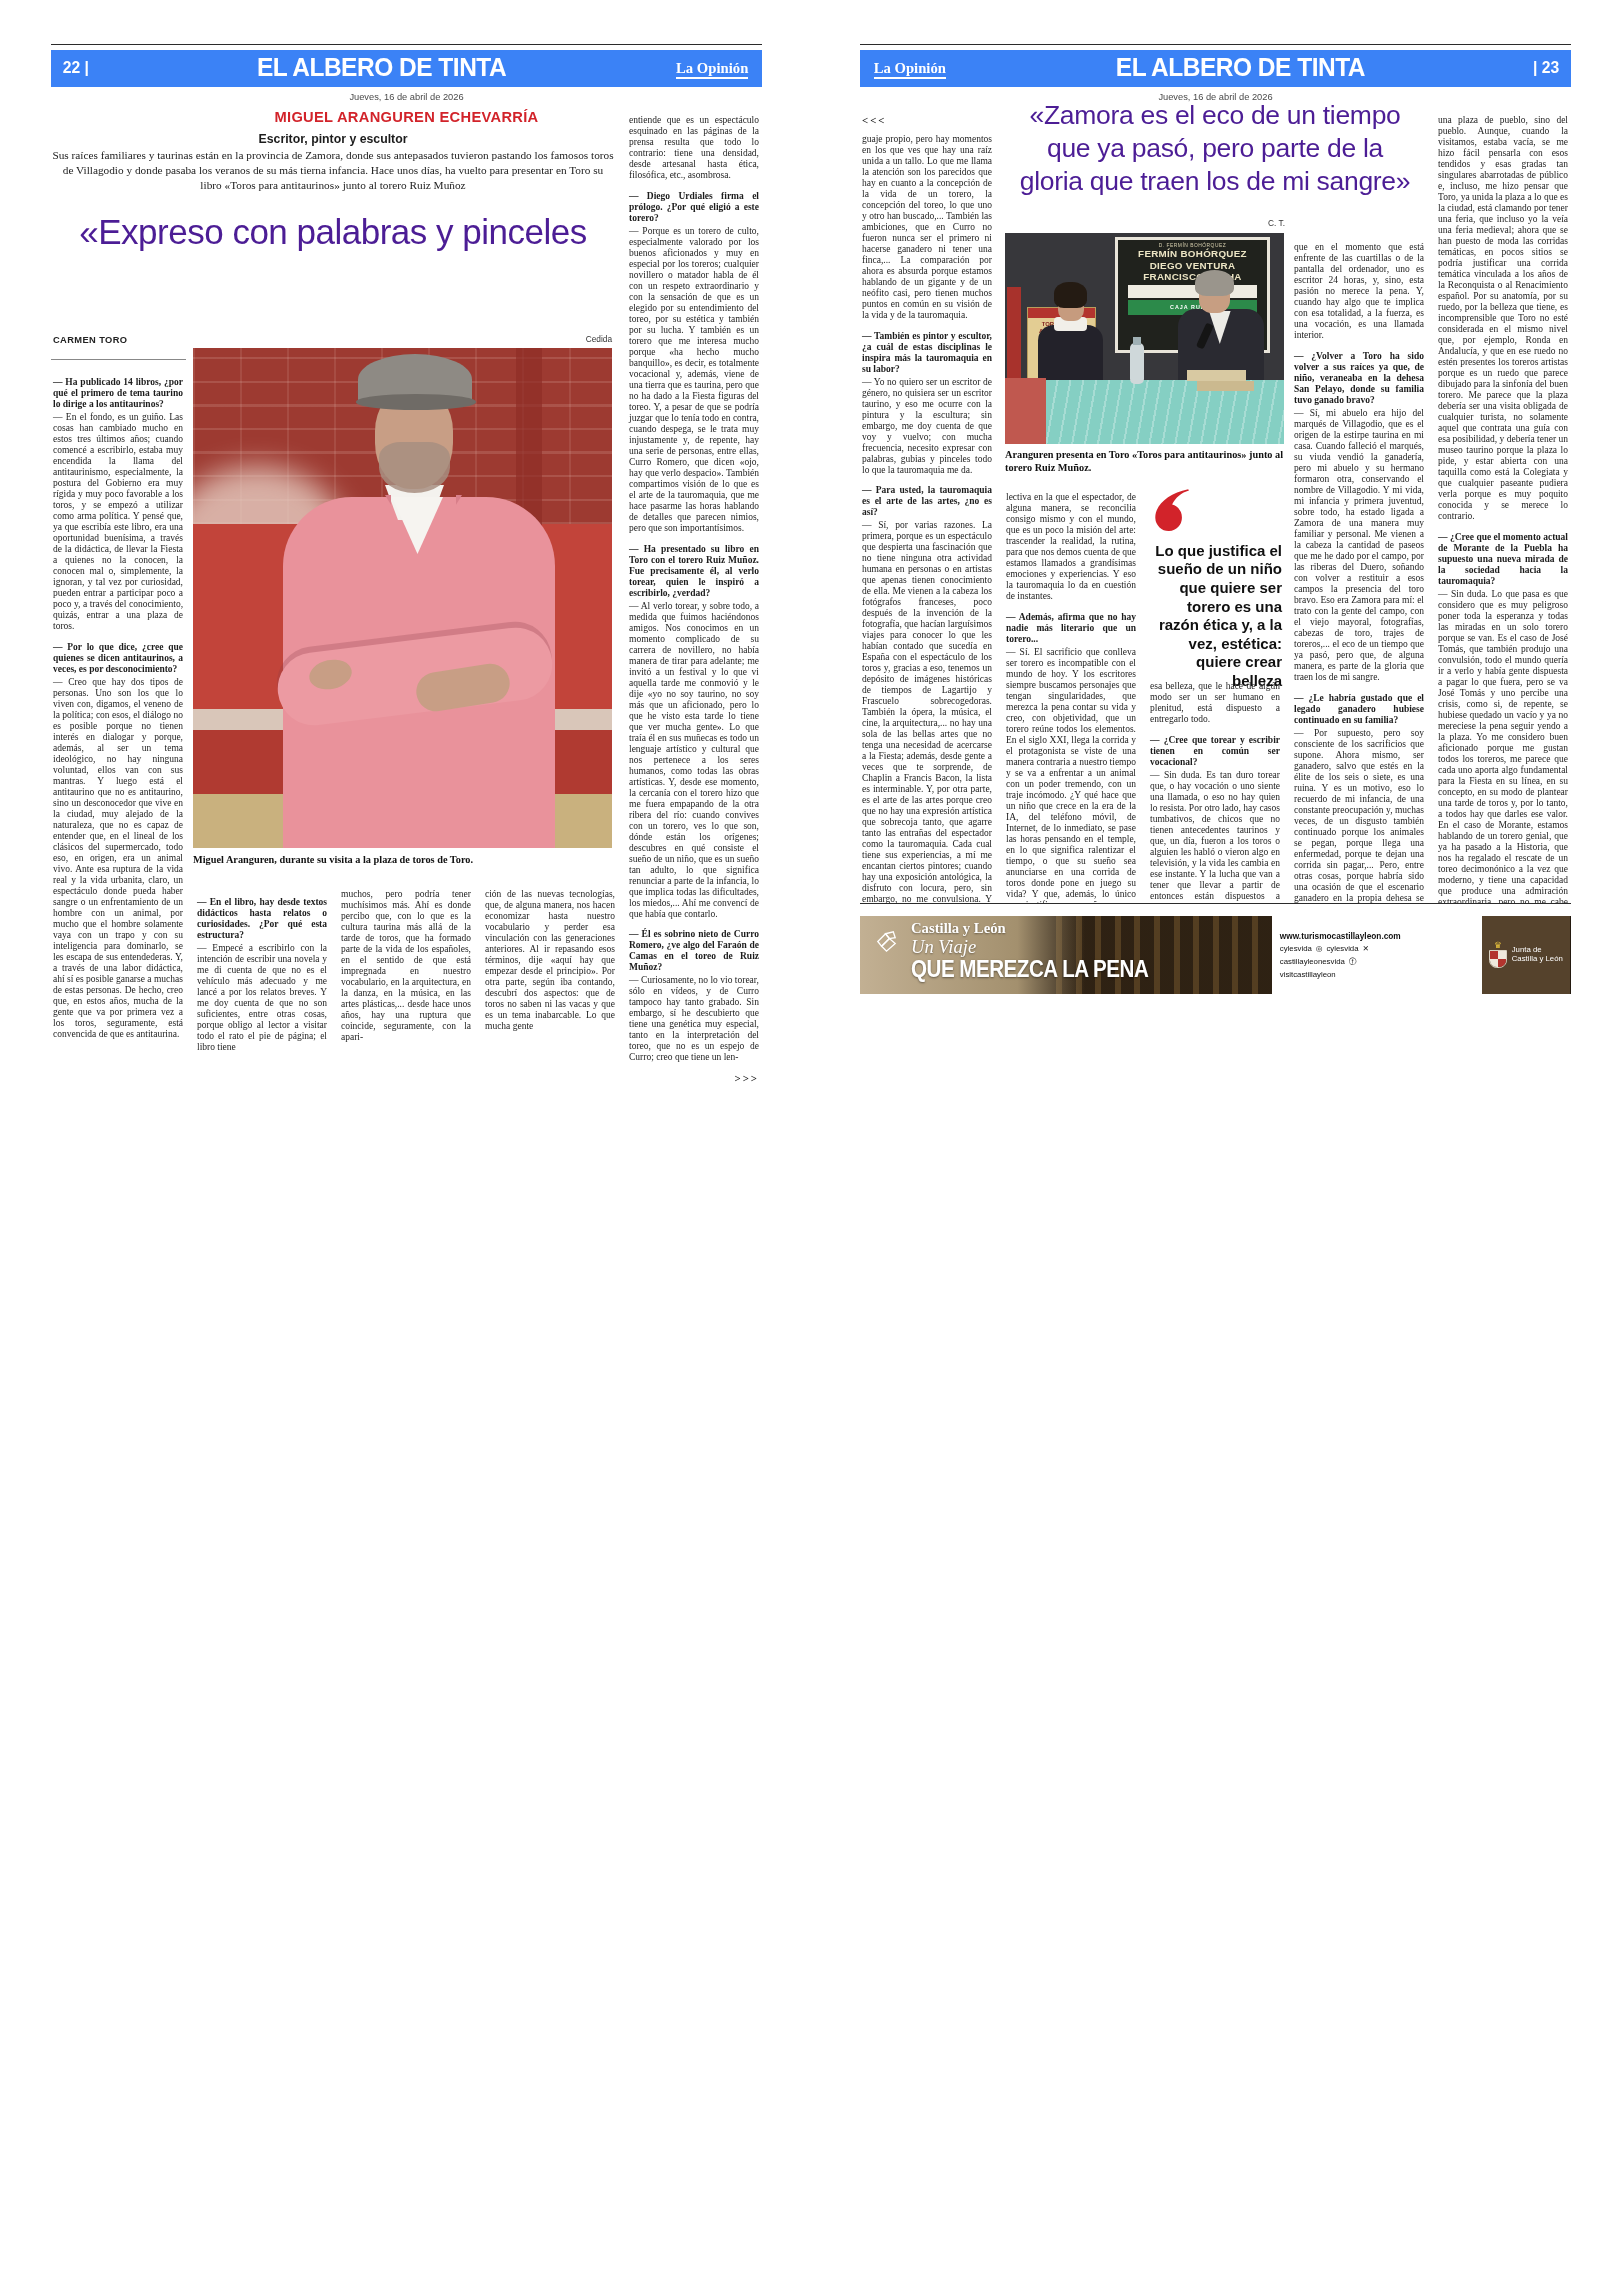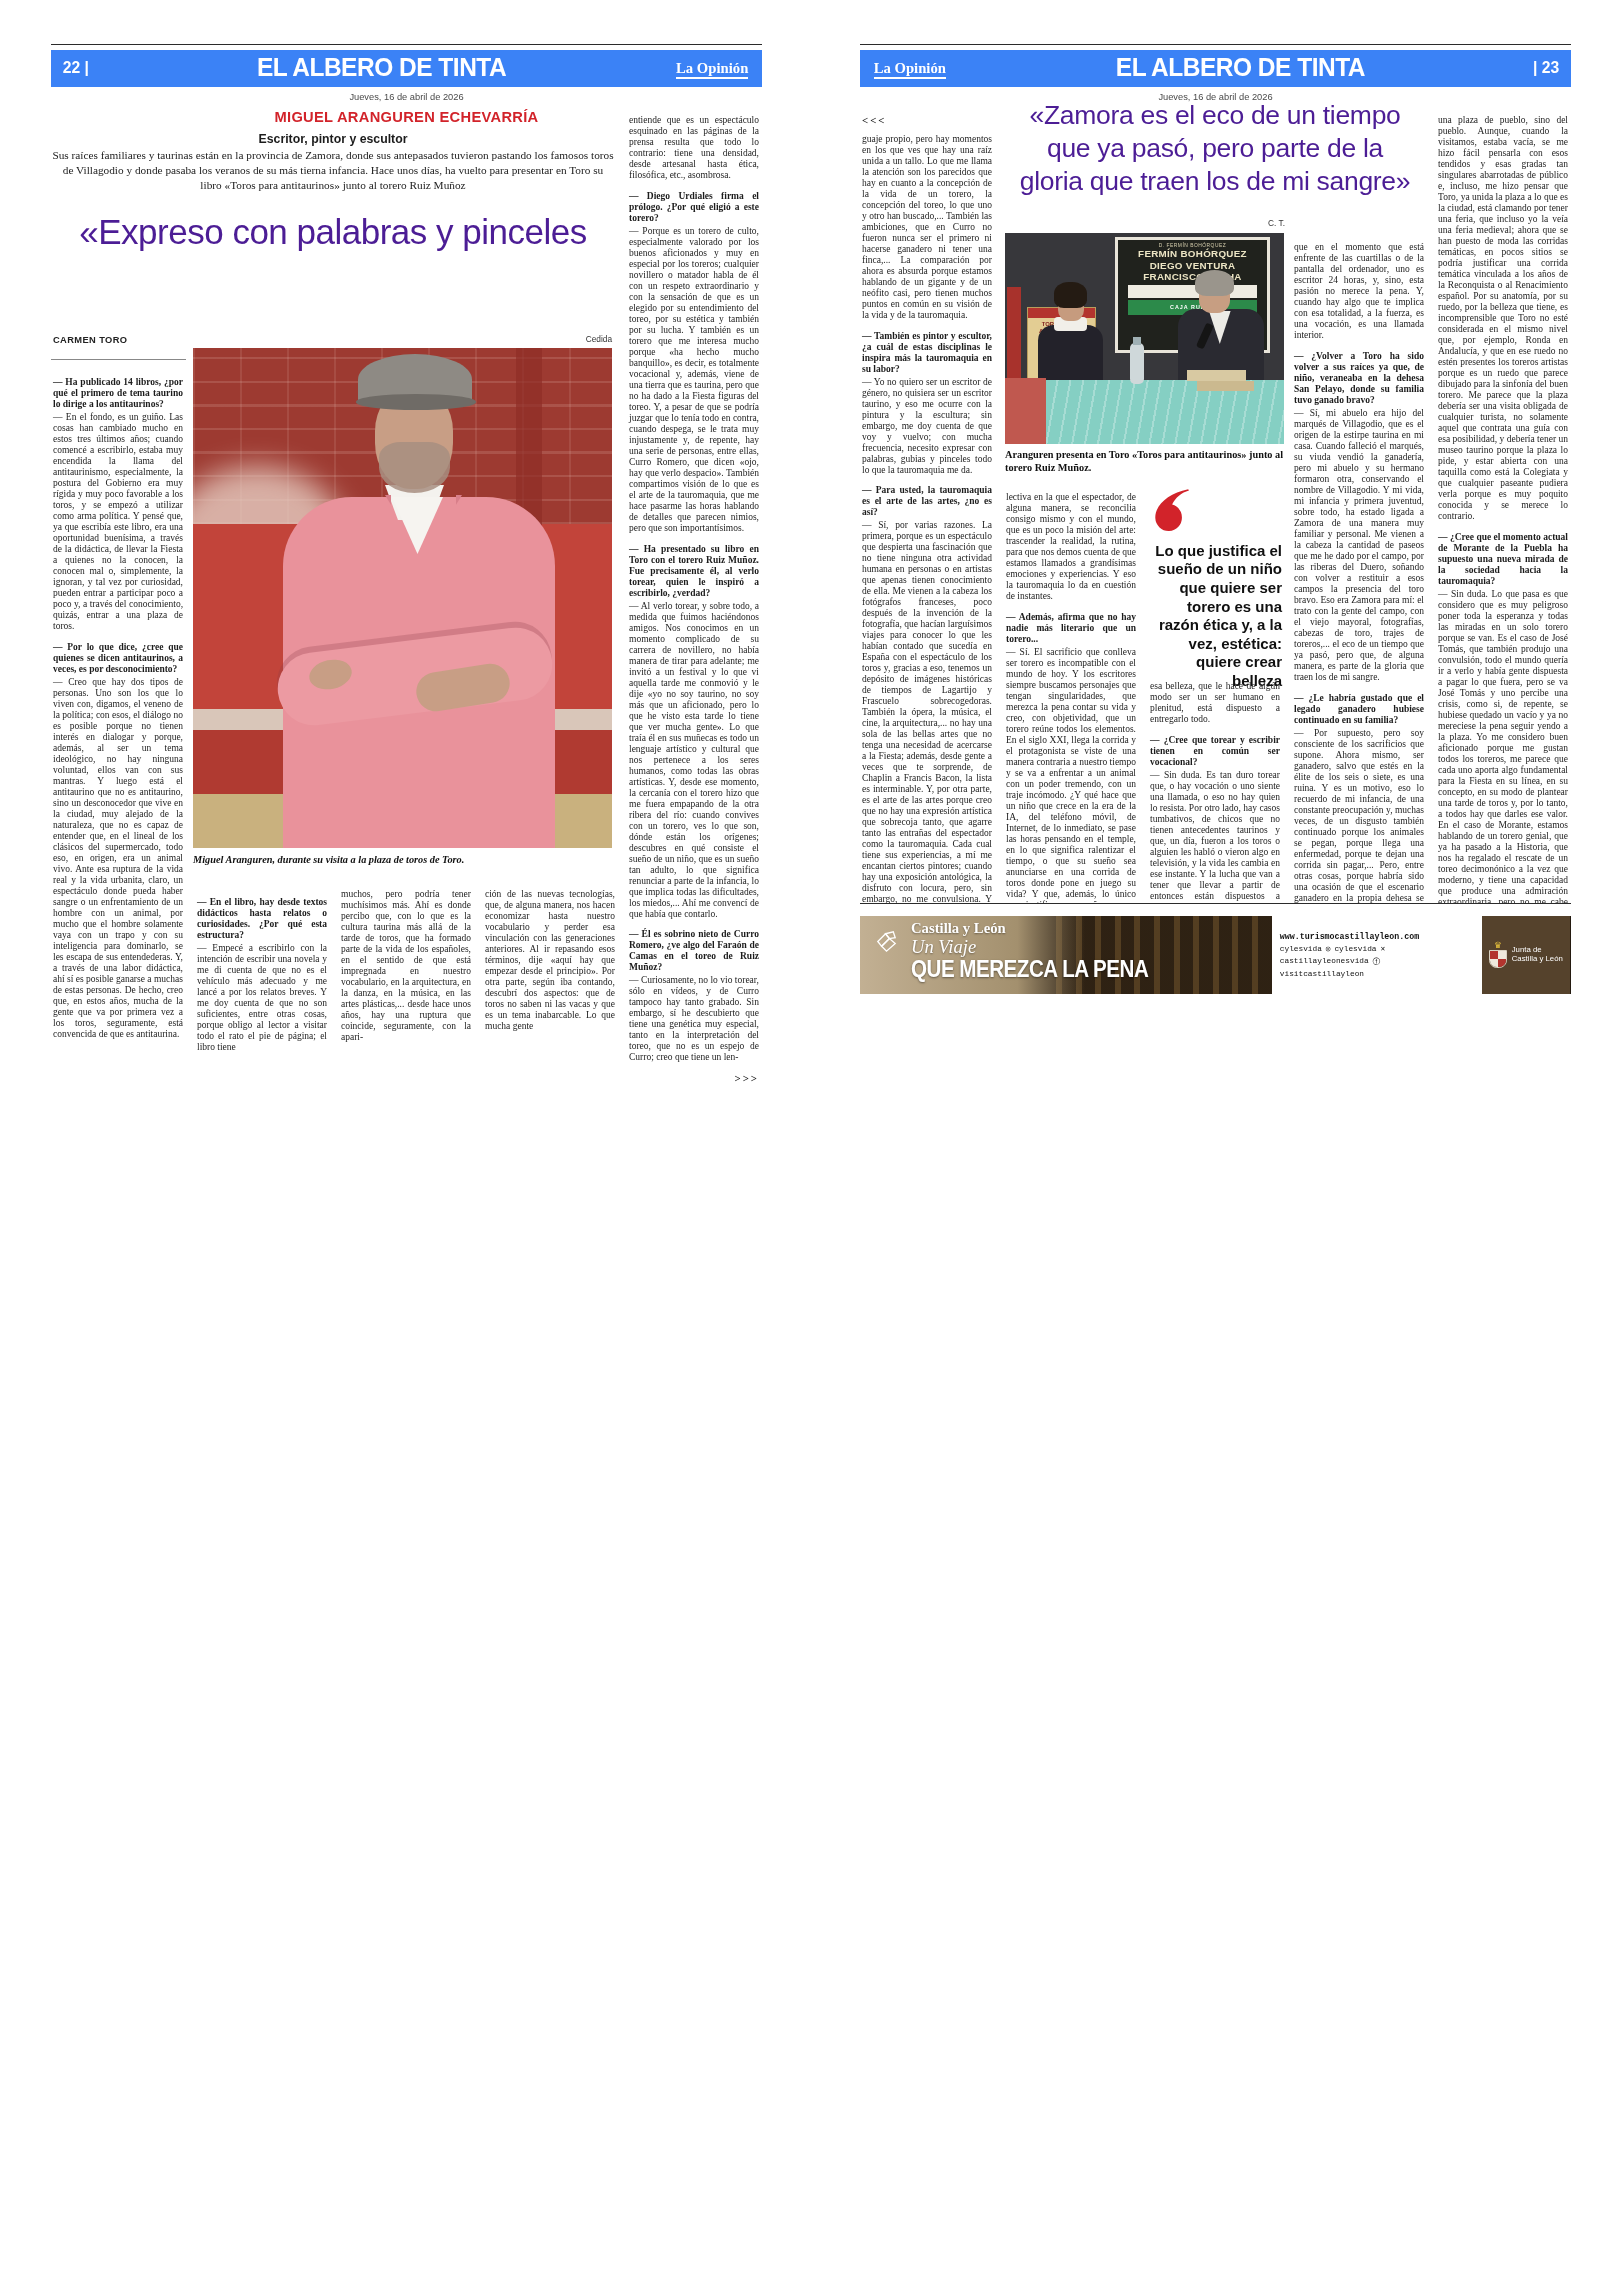--- a/index.html
+++ b/index.html
@@ -186,7 +186,7 @@
       <div class="plx pl-forearm"></div>
       <div class="plx pl-hand"></div>
     </div>
-    <div class="caption" style="top:810px;left:142px;width:419px;font-style:italic;">Miguel Aranguren, durante su visita a la plaza de toros de Toro.</div>
+    <div class="caption" style="top:810px;left:142px;width:419px;">Miguel Aranguren, durante su visita a la plaza de toros de Toro.</div>
 
     <div class="col" id="l-col2">
         <p class="par k-q">— En el libro, hay desde textos didácticos hasta relatos o curiosidades. ¿Por qué esta estructura?</p>

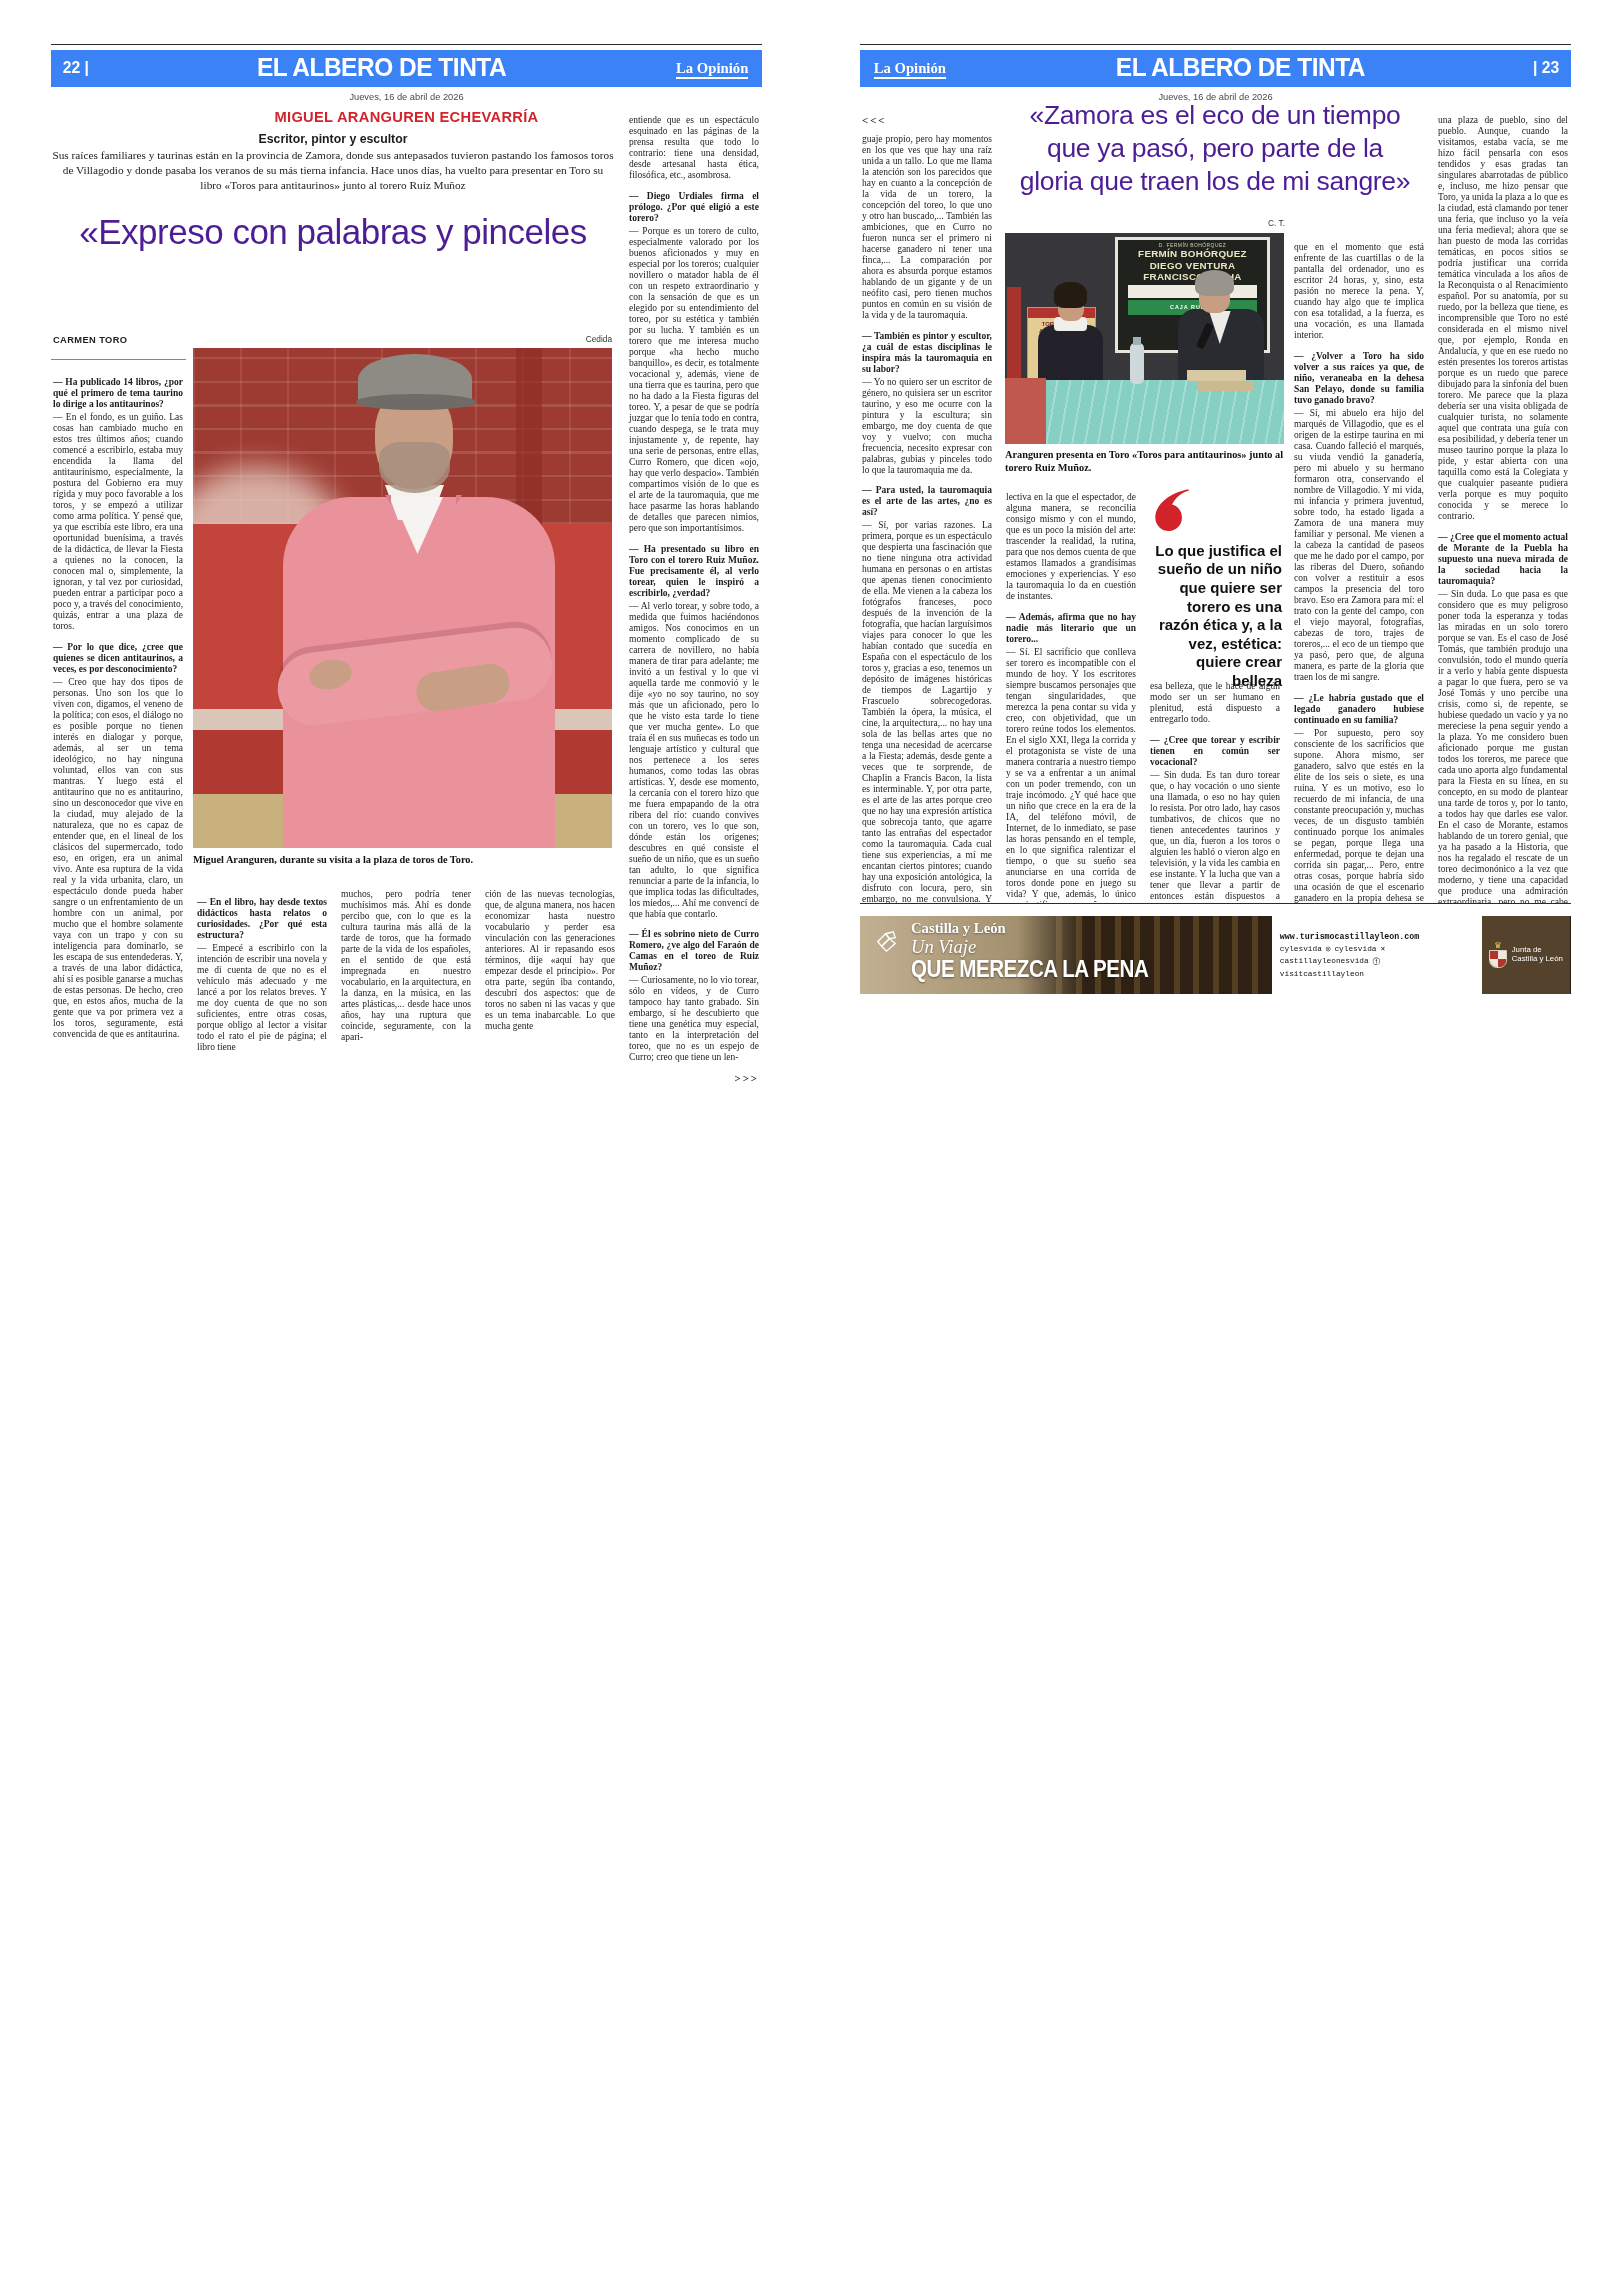--- a/index.html
+++ b/index.html
@@ -124,7 +124,7 @@
           transform:scaleY(1.15);transform-origin:left top;white-space:nowrap;text-shadow:0 1px 2px rgba(0,0,0,.45);}
   .ad-logo{left:11.8px;top:9.8px;width:29px;height:29px;z-index:3;}
   .ad-white{left:412px;top:0;width:211px;height:78px;background:#fff;color:#111;
-            font-family:Liberation Mono, monospace;display:flex;flex-direction:column;justify-content:center;gap:2.9px;padding:0 7.8px;box-sizing:border-box;}
+            font-family:Liberation Sans, sans-serif;display:flex;flex-direction:column;justify-content:center;gap:2.9px;padding:0 7.8px;box-sizing:border-box;}
   .ad-url{font-weight:bold;font-size:8.3px;}
   .ad-soc{font-size:7.8px;display:flex;align-items:center;gap:3.9px;}
   .ad-soc .icn{font-size:7.8px;}

